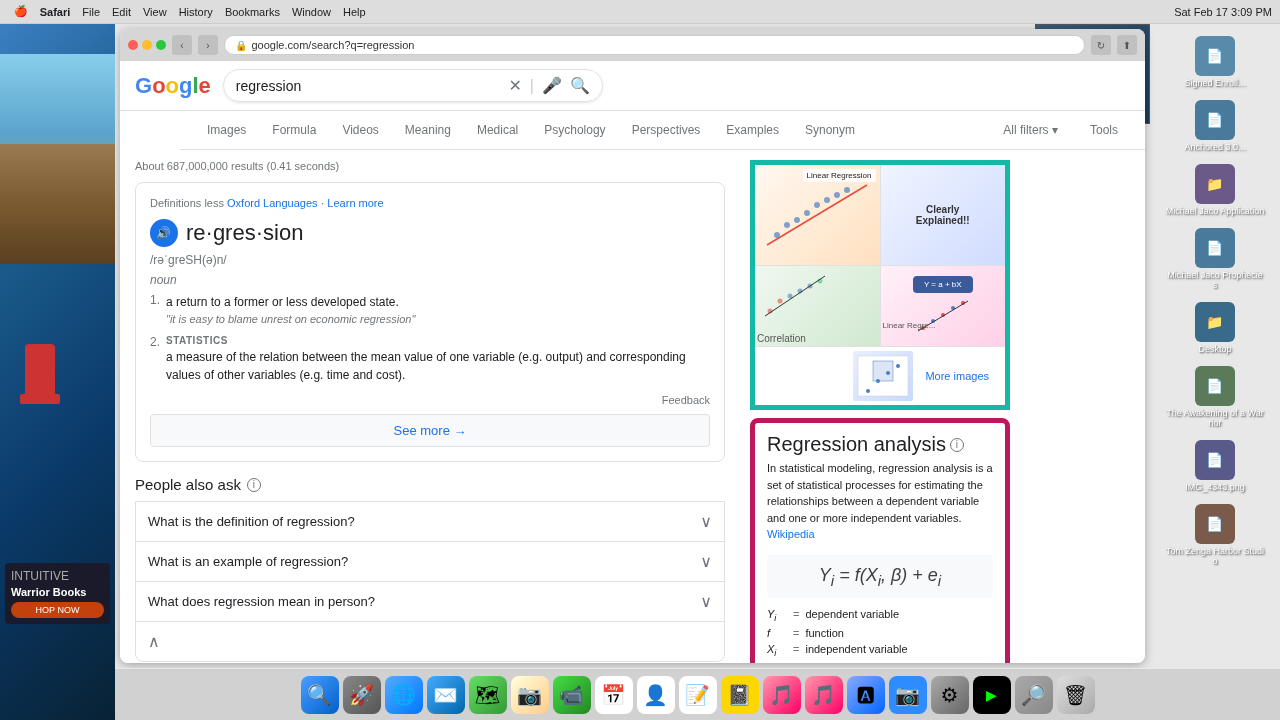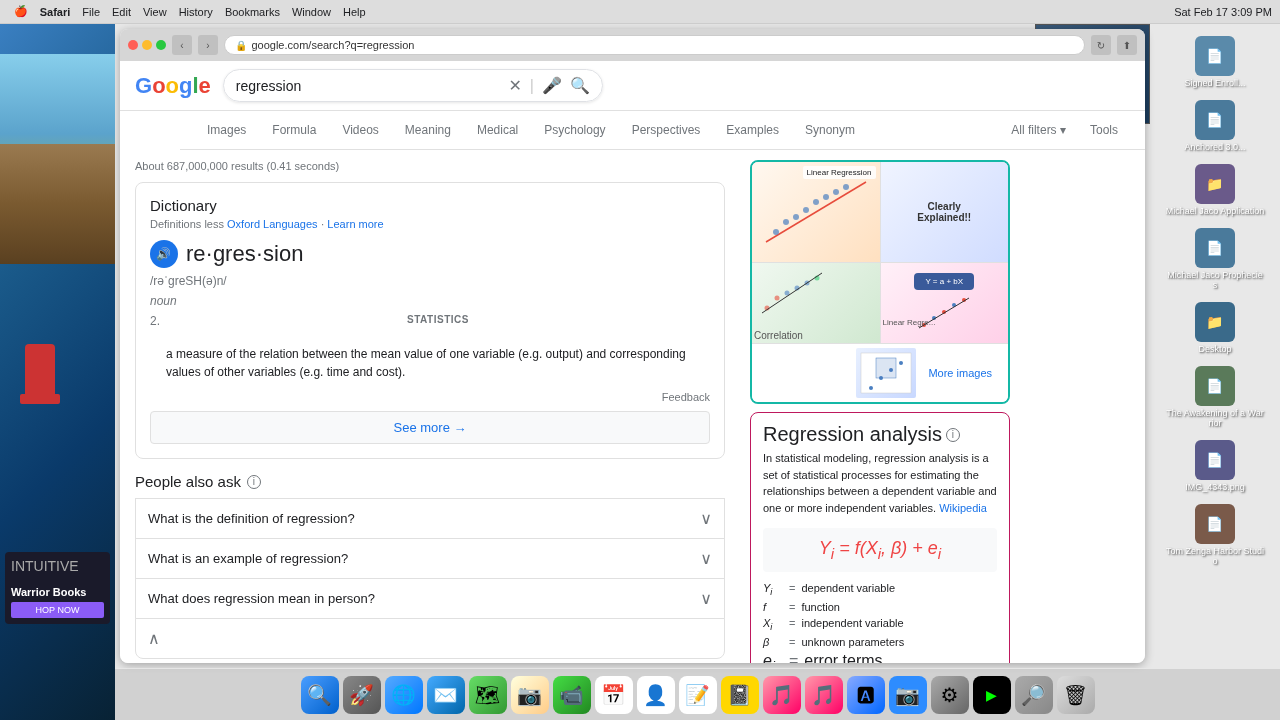--- a/index.html
+++ b/index.html
@@ -188,7 +188,7 @@
     .filter-more {
       margin-left: auto;
       display: flex;
-      gap: 0;
+      gap: 8px;
       align-items: center;
     }
     .filter-more-btn {

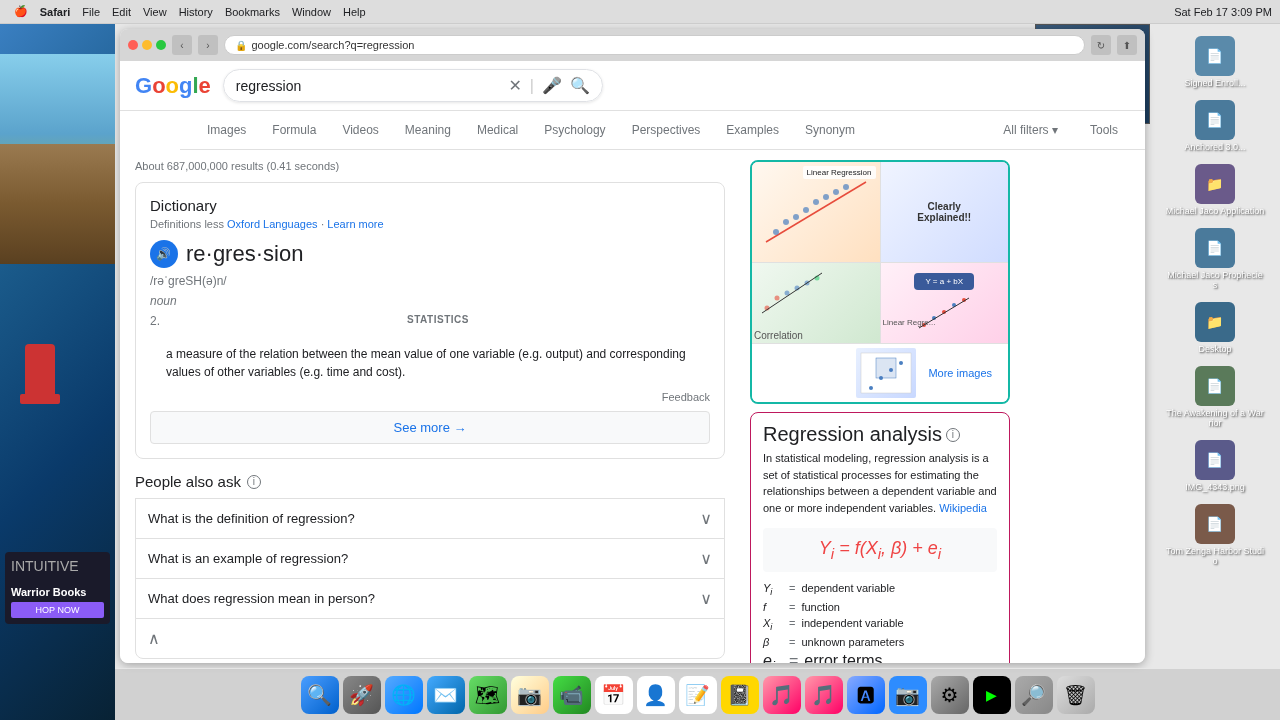--- a/index.html
+++ b/index.html
@@ -757,7 +757,7 @@
 
         <div class="right-panel">
 
-          <div style="border:2px solid #14b8a6; border-radius:8px; overflow:hidden; margin-bottom:8px;">
+          <div style="border:5px solid #14b8a6; border-radius:0; overflow:hidden; margin-bottom:8px;">
             <div style="display:grid; grid-template-columns:1fr 1fr; gap:1px; background:#e0e0e0;">
 
               <div style="background:linear-gradient(135deg,#fff8f0,#ffe0c0); height:100px; position:relative; display:flex; align-items:center; justify-content:center; overflow:hidden;">

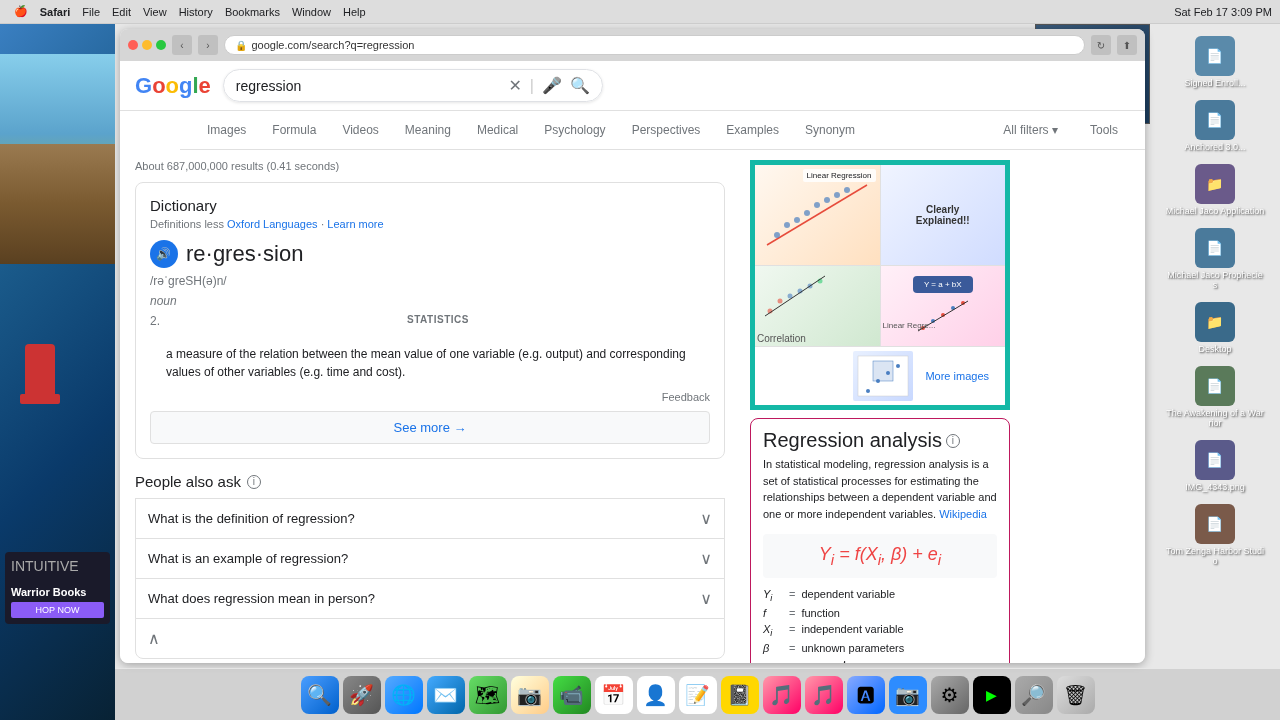--- a/index.html
+++ b/index.html
@@ -694,7 +694,6 @@
           <div class="results-count">About 687,000,000 results (0.41 seconds)</div>
 
           <div class="dictionary-card">
-            <div class="dictionary-title">Dictionary</div>
             <div class="dictionary-source">
               <span>Definitions less</span>
               <a href="#" style="color:#1a73e8;">Oxford Languages</a>

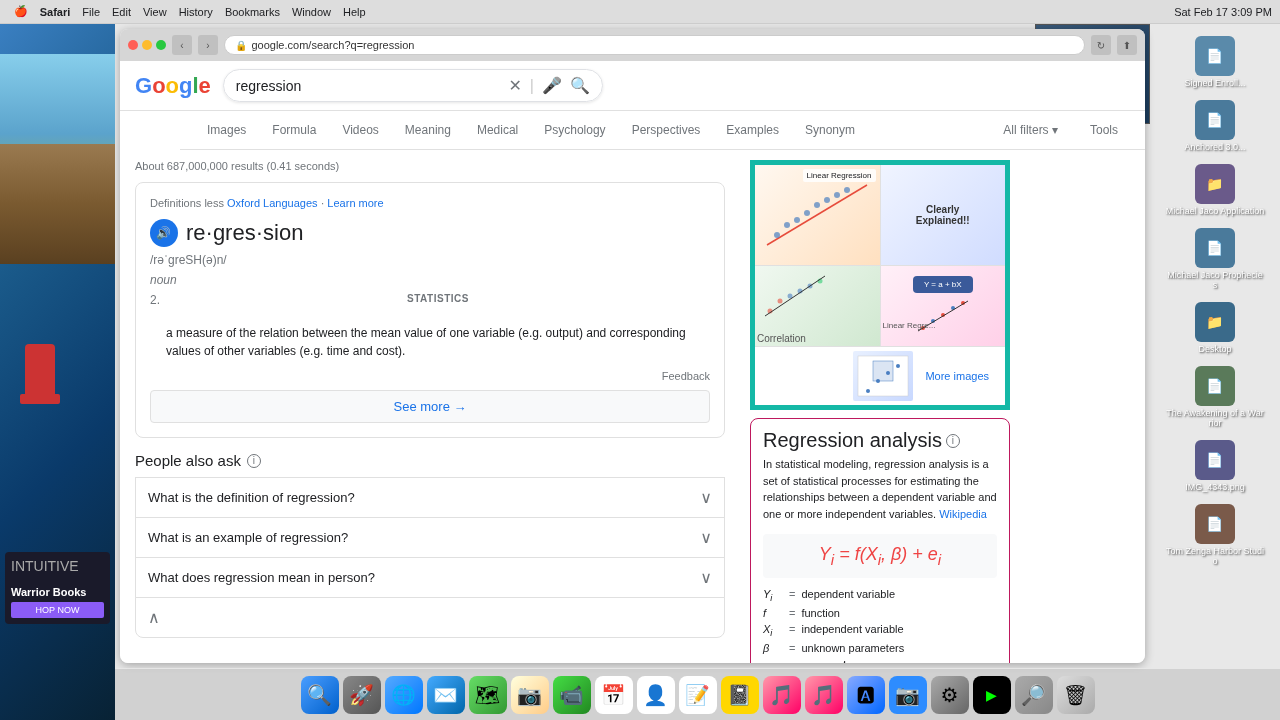--- a/index.html
+++ b/index.html
@@ -707,6 +707,10 @@
             <div class="phonetic">/rəˈɡreSH(ə)n/</div>
             <div class="pos-label">noun</div>
 
+            <div class="definition-item" data-num="1">
+              <div class="definition-text">a return to a former or less developed state.</div>
+              <div class="definition-example">"it is easy to blame unrest on economic regression"</div>
+            </div>
 
             <div class="definition-item" data-num="2">
               <div class="stats-label">STATISTICS</div>

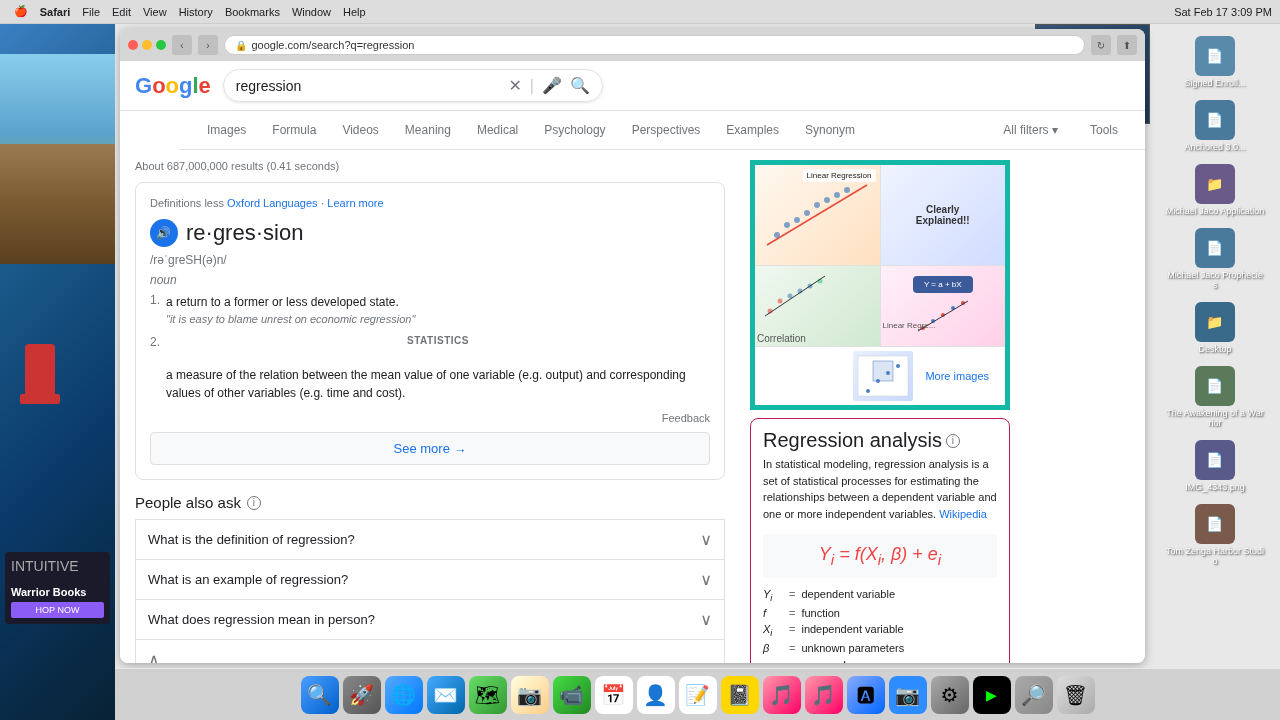--- a/index.html
+++ b/index.html
@@ -316,8 +316,7 @@
       color: #70757a;
       letter-spacing: 0.5px;
       text-transform: uppercase;
-      margin-bottom: 20px;
-      text-align: center;
+      margin-bottom: 2px;
     }
     .feedback-link {
       text-align: right;

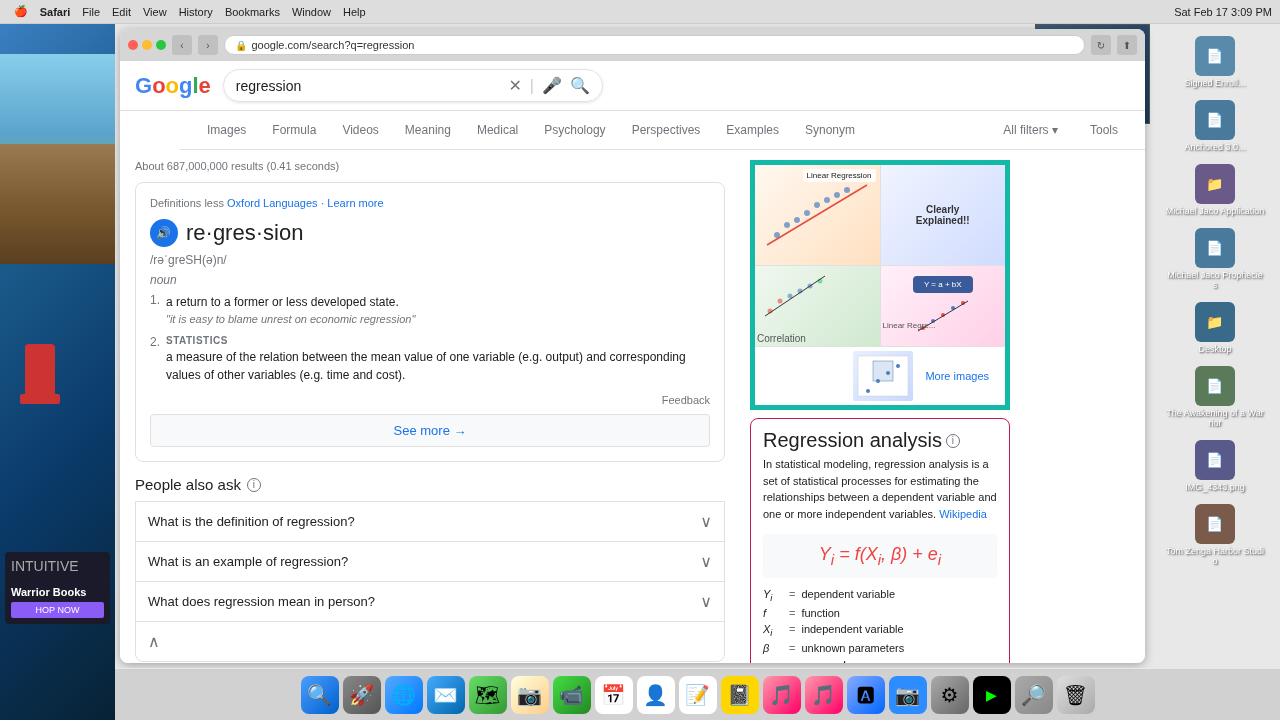--- a/index.html
+++ b/index.html
@@ -374,7 +374,7 @@
     }
 
     .knowledge-panel {
-      border: 1px solid #be185d;
+      border: 5px solid #be185d;
       border-radius: 8px;
       overflow: hidden;
       background: white;

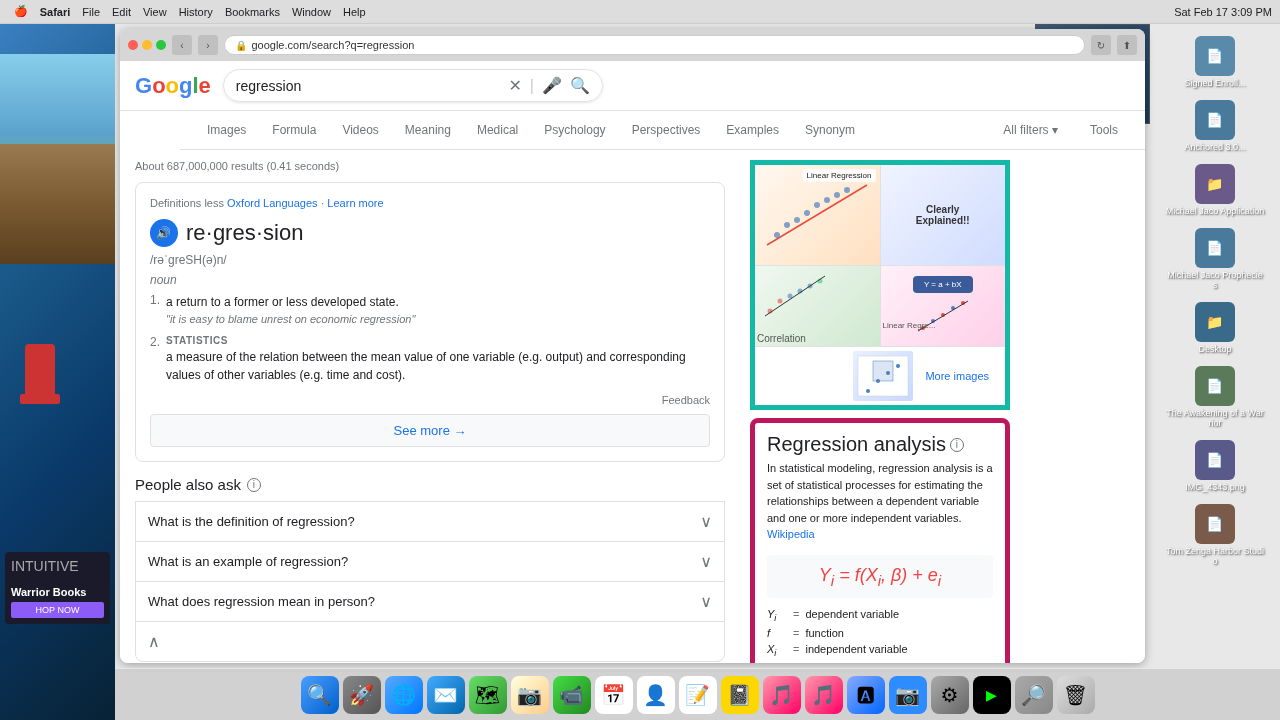--- a/index.html
+++ b/index.html
@@ -630,7 +630,7 @@
     </div>
 
     <div style="position:absolute; bottom:120px; left:5px; right:5px; background:#1a1a2a; border-radius:4px; padding:6px;">
-      <div style="font-size:14px; color:#aaa; margin-bottom:12px;">INTUITIVE</div>
+      <div style="font-size:12px; color:#aaa; margin-bottom:3px;">INTUITIVE</div>
       <div style="font-size:11px; font-weight:bold; color:white; margin-bottom:3px;">Warrior Books</div>
       <button class="sidebar-shop-btn">HOP NOW</button>
     </div>

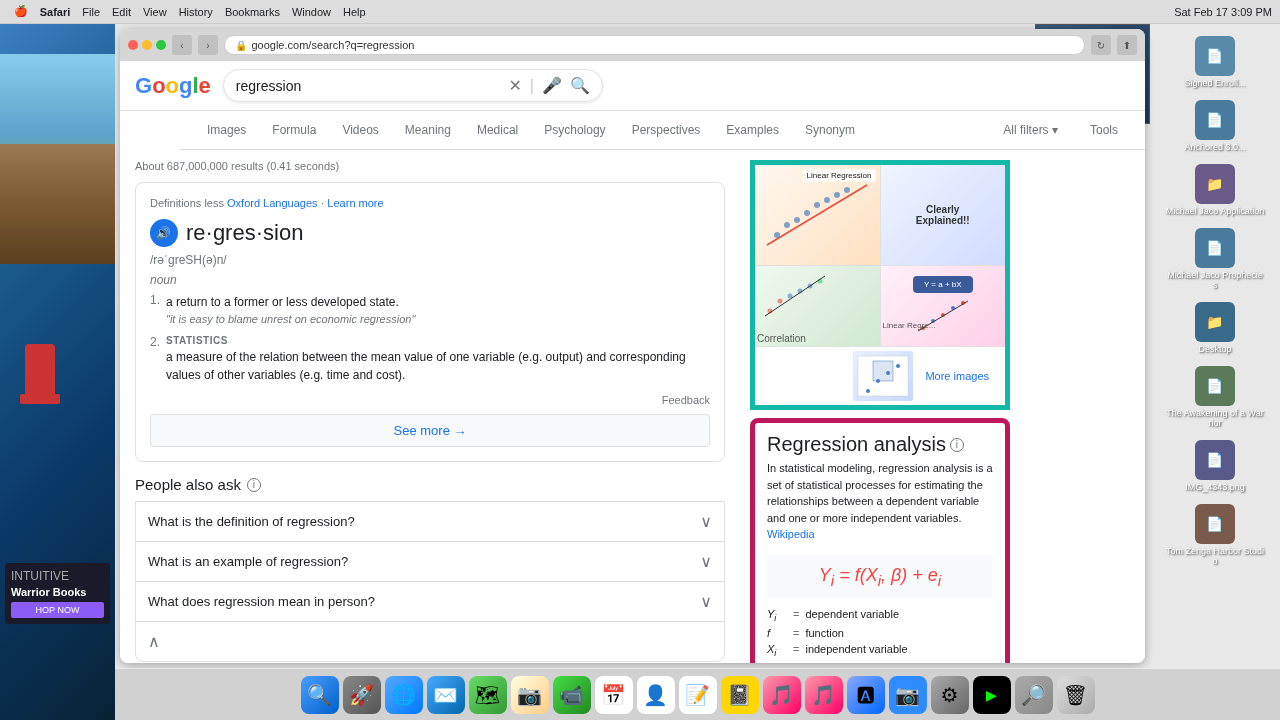--- a/index.html
+++ b/index.html
@@ -839,7 +839,7 @@
             </div>
 
             <div style="background:#f8f9fa; margin:4px 12px 8px; padding:10px; border-radius:4px; text-align:center;">
-              <div style="font-size:18px; font-style:italic; color:#ef4444;">
+              <div style="font-size:18px; font-style:italic; color:#404040;">
                 Y<sub>i</sub> = f(X<sub>i</sub>, β) + e<sub>i</sub>
               </div>
             </div>

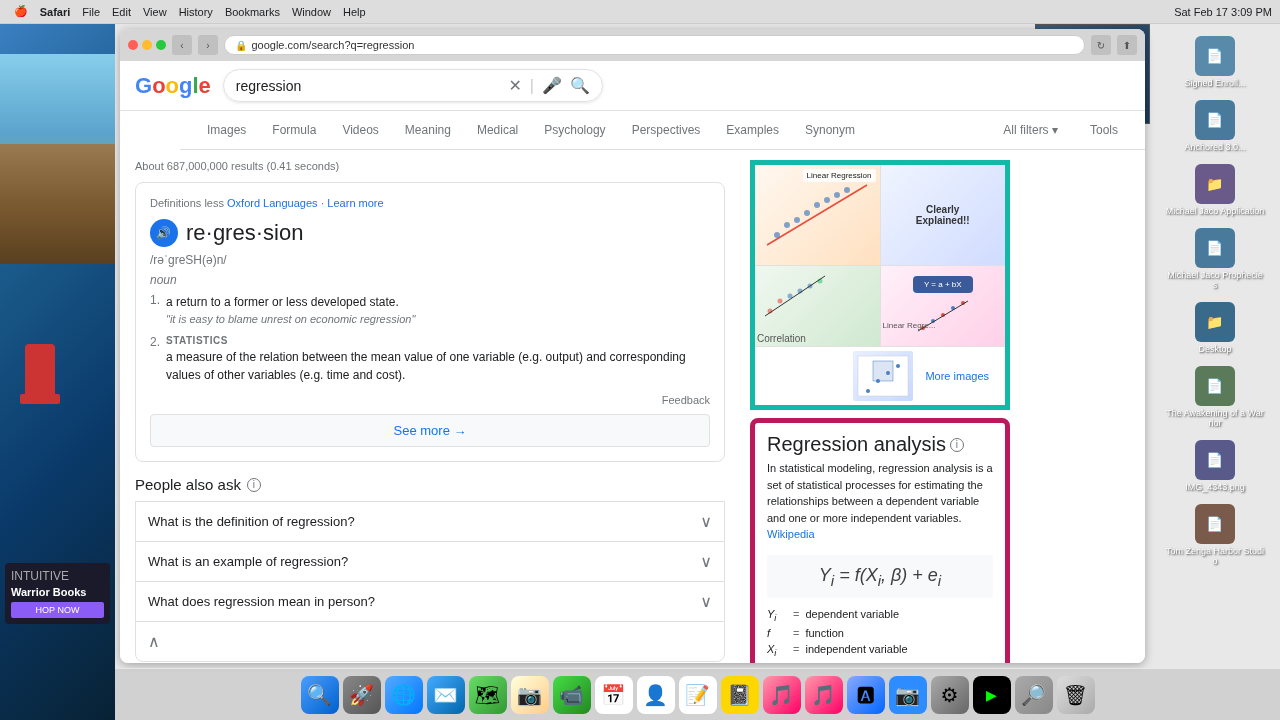--- a/index.html
+++ b/index.html
@@ -29,12 +29,12 @@
     }
     .sidebar-shop-btn {
       display: block;
-      background: #8b5cf6;
+      background: #c2410c;
       color: white;
       border: none;
       padding: 3px 6px;
       font-size: 9px;
-      border-radius: 2px;
+      border-radius: 8px;
       margin-top: 4px;
       cursor: pointer;
       width: 100%;

